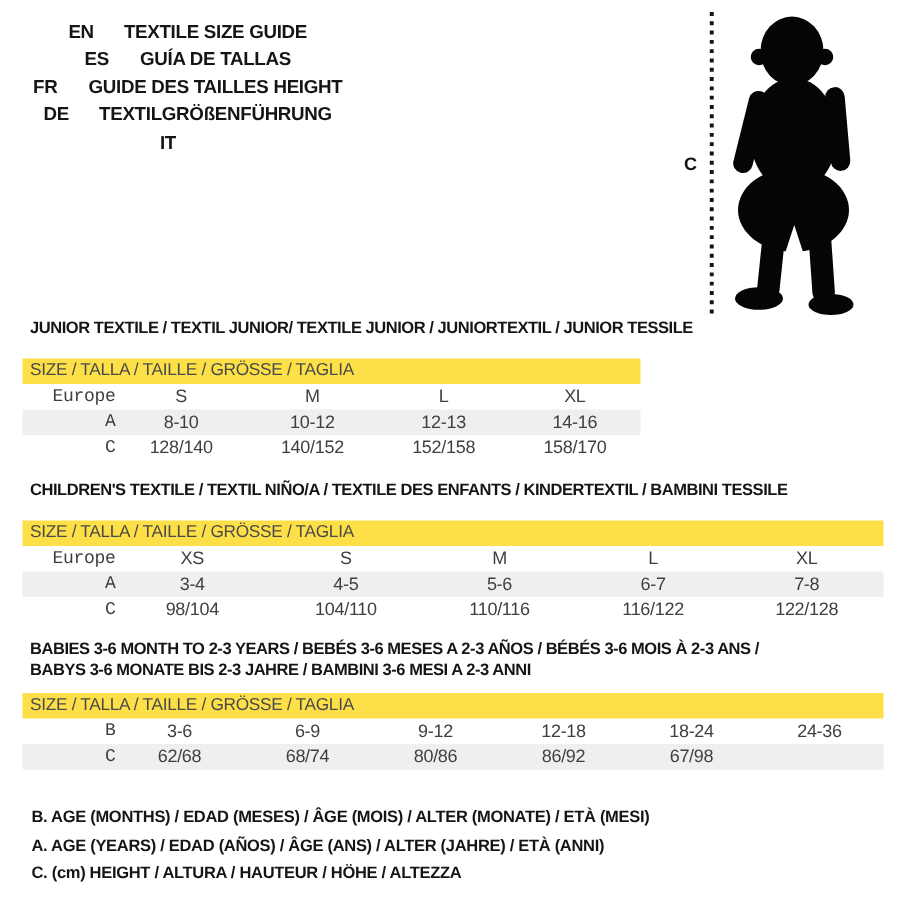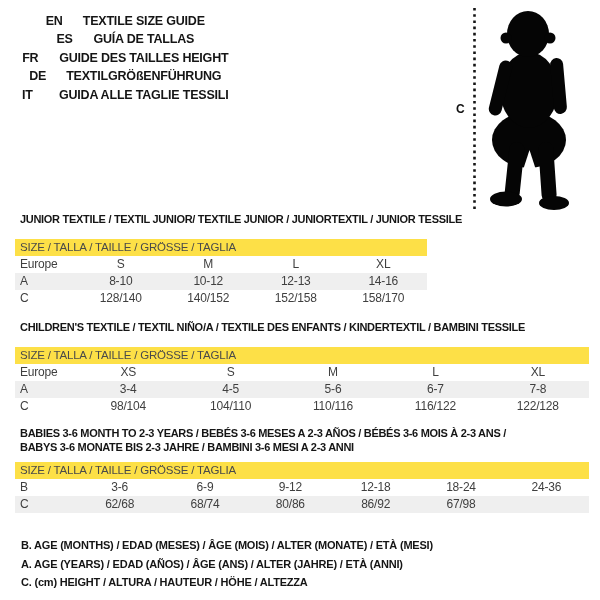--- a/index.html
+++ b/index.html
@@ -63,7 +63,6 @@
     </div>
     <div class="lang-row">
       <span class="lang-code">IT</span>
-      <span class="lang-title">GUIDA ALLE TAGLIE TESSILI</span>
     </div>
   </div>
 

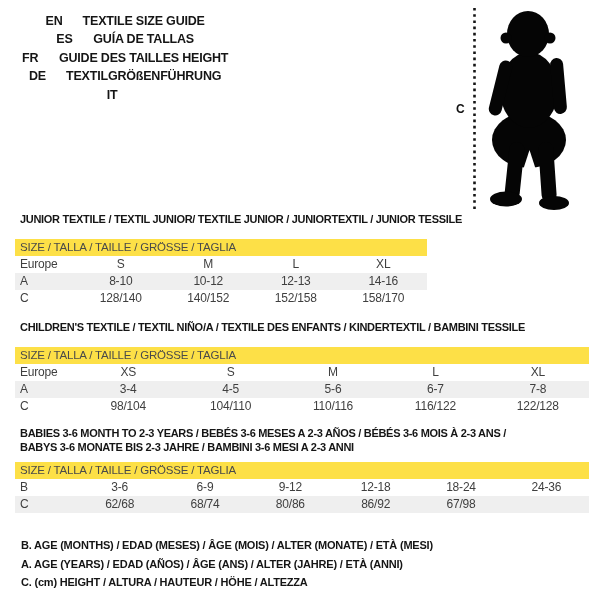--- a/index.html
+++ b/index.html
@@ -31,7 +31,7 @@
   .cols4 { grid-template-columns:62px repeat(4,1fr); }
   .cols5 { grid-template-columns:62px repeat(5,1fr); }
   .cols6 { grid-template-columns:62px repeat(6,1fr); }
-  .trow .lbl { padding-left:5px; text-align:left; }
+  .trow .lbl { padding-left:5px; text-align:right;font-family:Liberation Mono, monospace; }
   .trow .val { text-align:center; }
   .alt { background:#efefef; }
 

